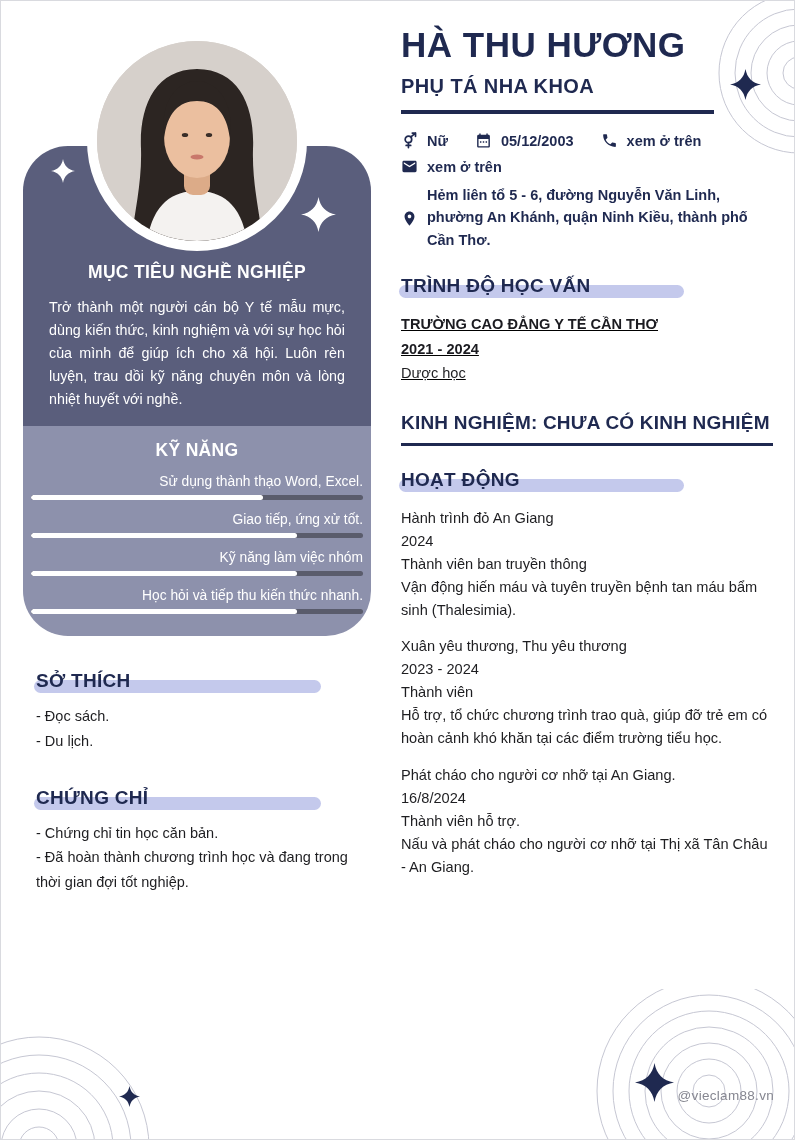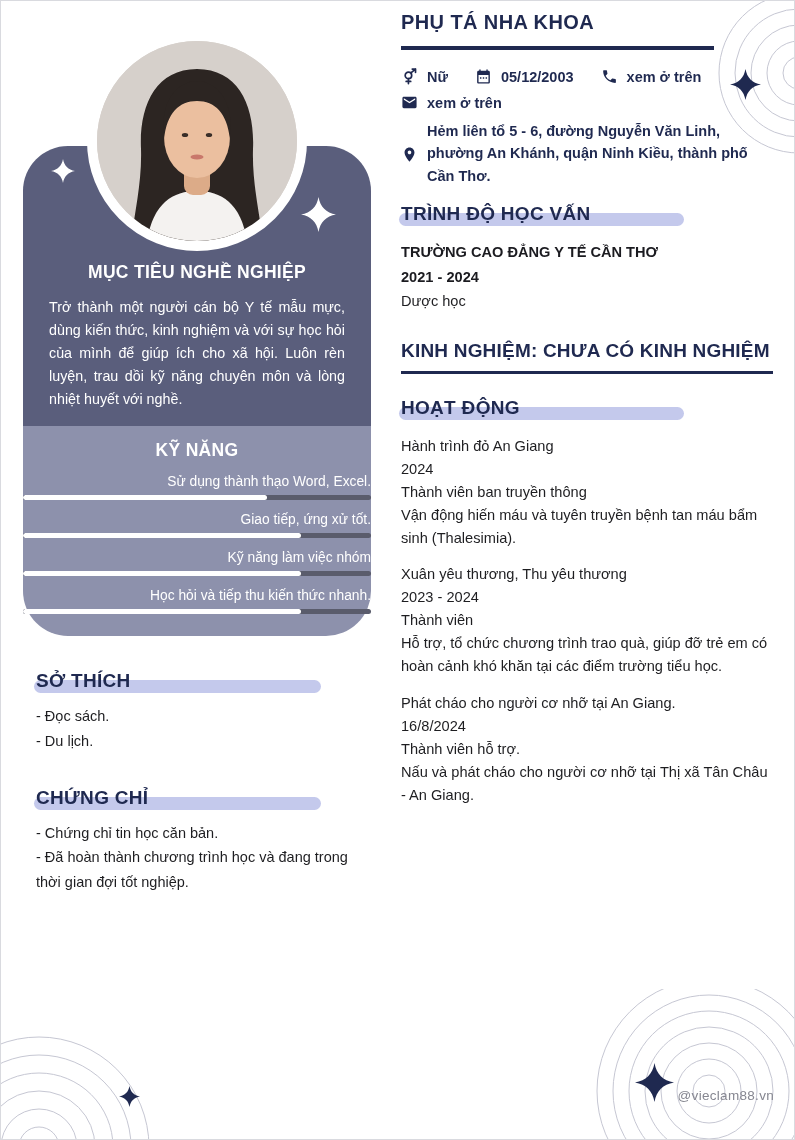--- a/index.html
+++ b/index.html
@@ -227,6 +227,7 @@
 
   <main class="right">
 
+    <h1 class="name">HÀ THU HƯƠNG</h1>
     <div class="job-title">PHỤ TÁ NHA KHOA</div>
     <div class="title-rule"></div>
 

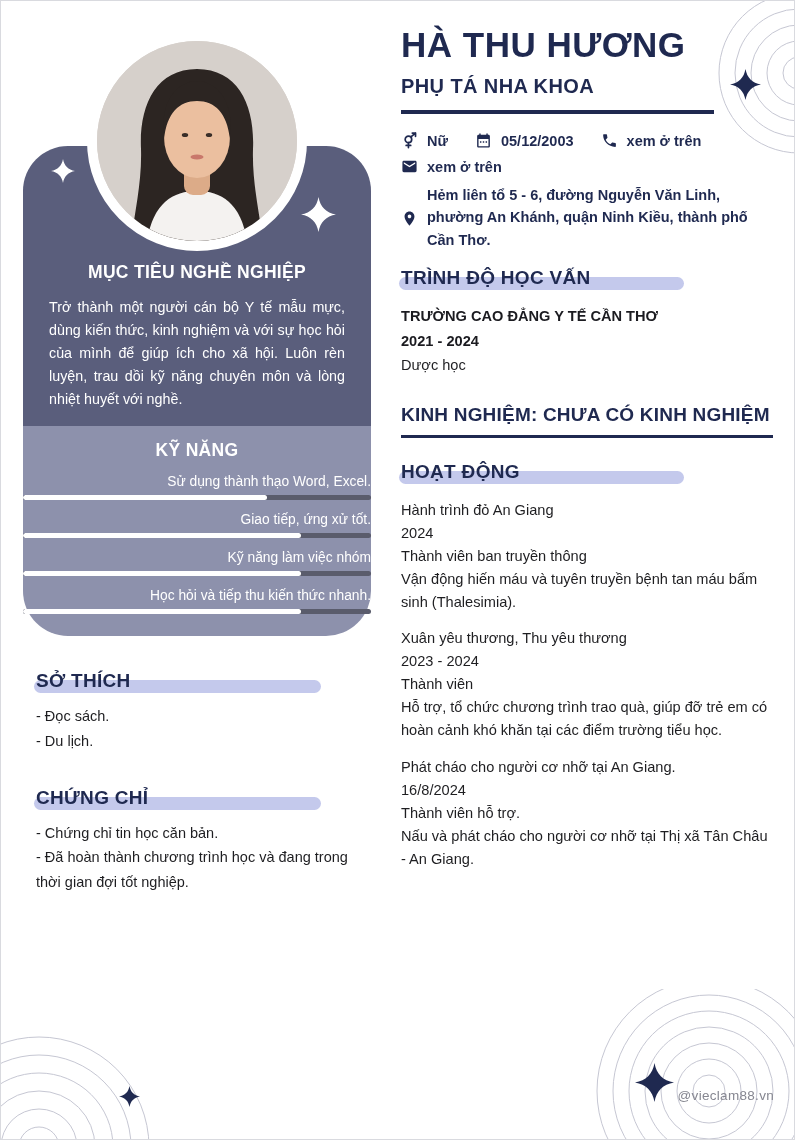--- a/index.html
+++ b/index.html
@@ -93,7 +93,7 @@
   .c-row.addr{ align-items:flex-start; }
   .c-row.addr .c-icon{ margin-top:2px; }
   .addr-text{ width:336px; line-height:1.55; }
-  .sec{ margin-top:16px; }
+  .sec{ margin-top:24px;text-decoration:underline; }
   .edu-block{ margin-top:15px; font-size:14.6px; line-height:1.66; color:var(--ink); }
   .edu-school, .edu-years{ font-weight:700; color:#1b1b20; }
   .exp-head{

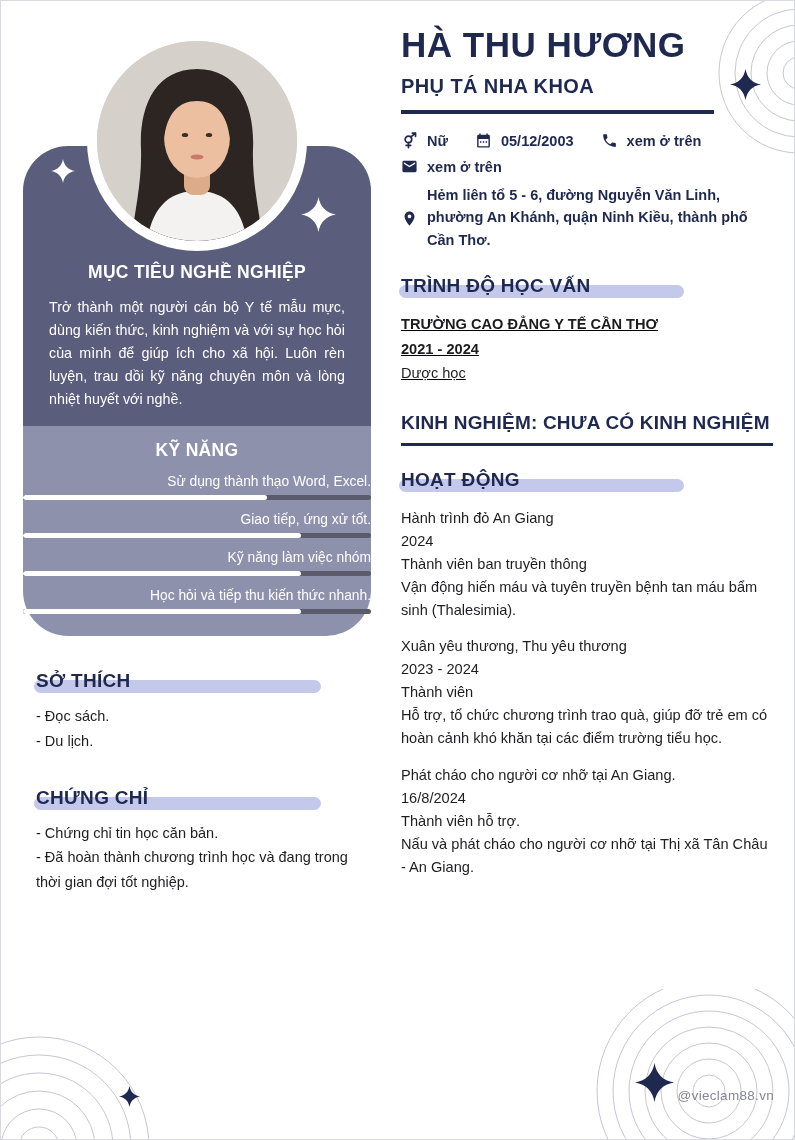--- a/index.html
+++ b/index.html
@@ -57,7 +57,7 @@
   }
   .skills-box{
     background:var(--side2); border-radius:0 0 45px 45px;
-    padding:14px 0 22px; color:#fff;
+    padding:14px 8px 22px; color:#fff;
   }
   .skills-box h2{ text-align:center; font-size:17.5px; font-weight:700; margin-bottom:13px; letter-spacing:.3px; }
   .skill{ margin-bottom:12px; }

